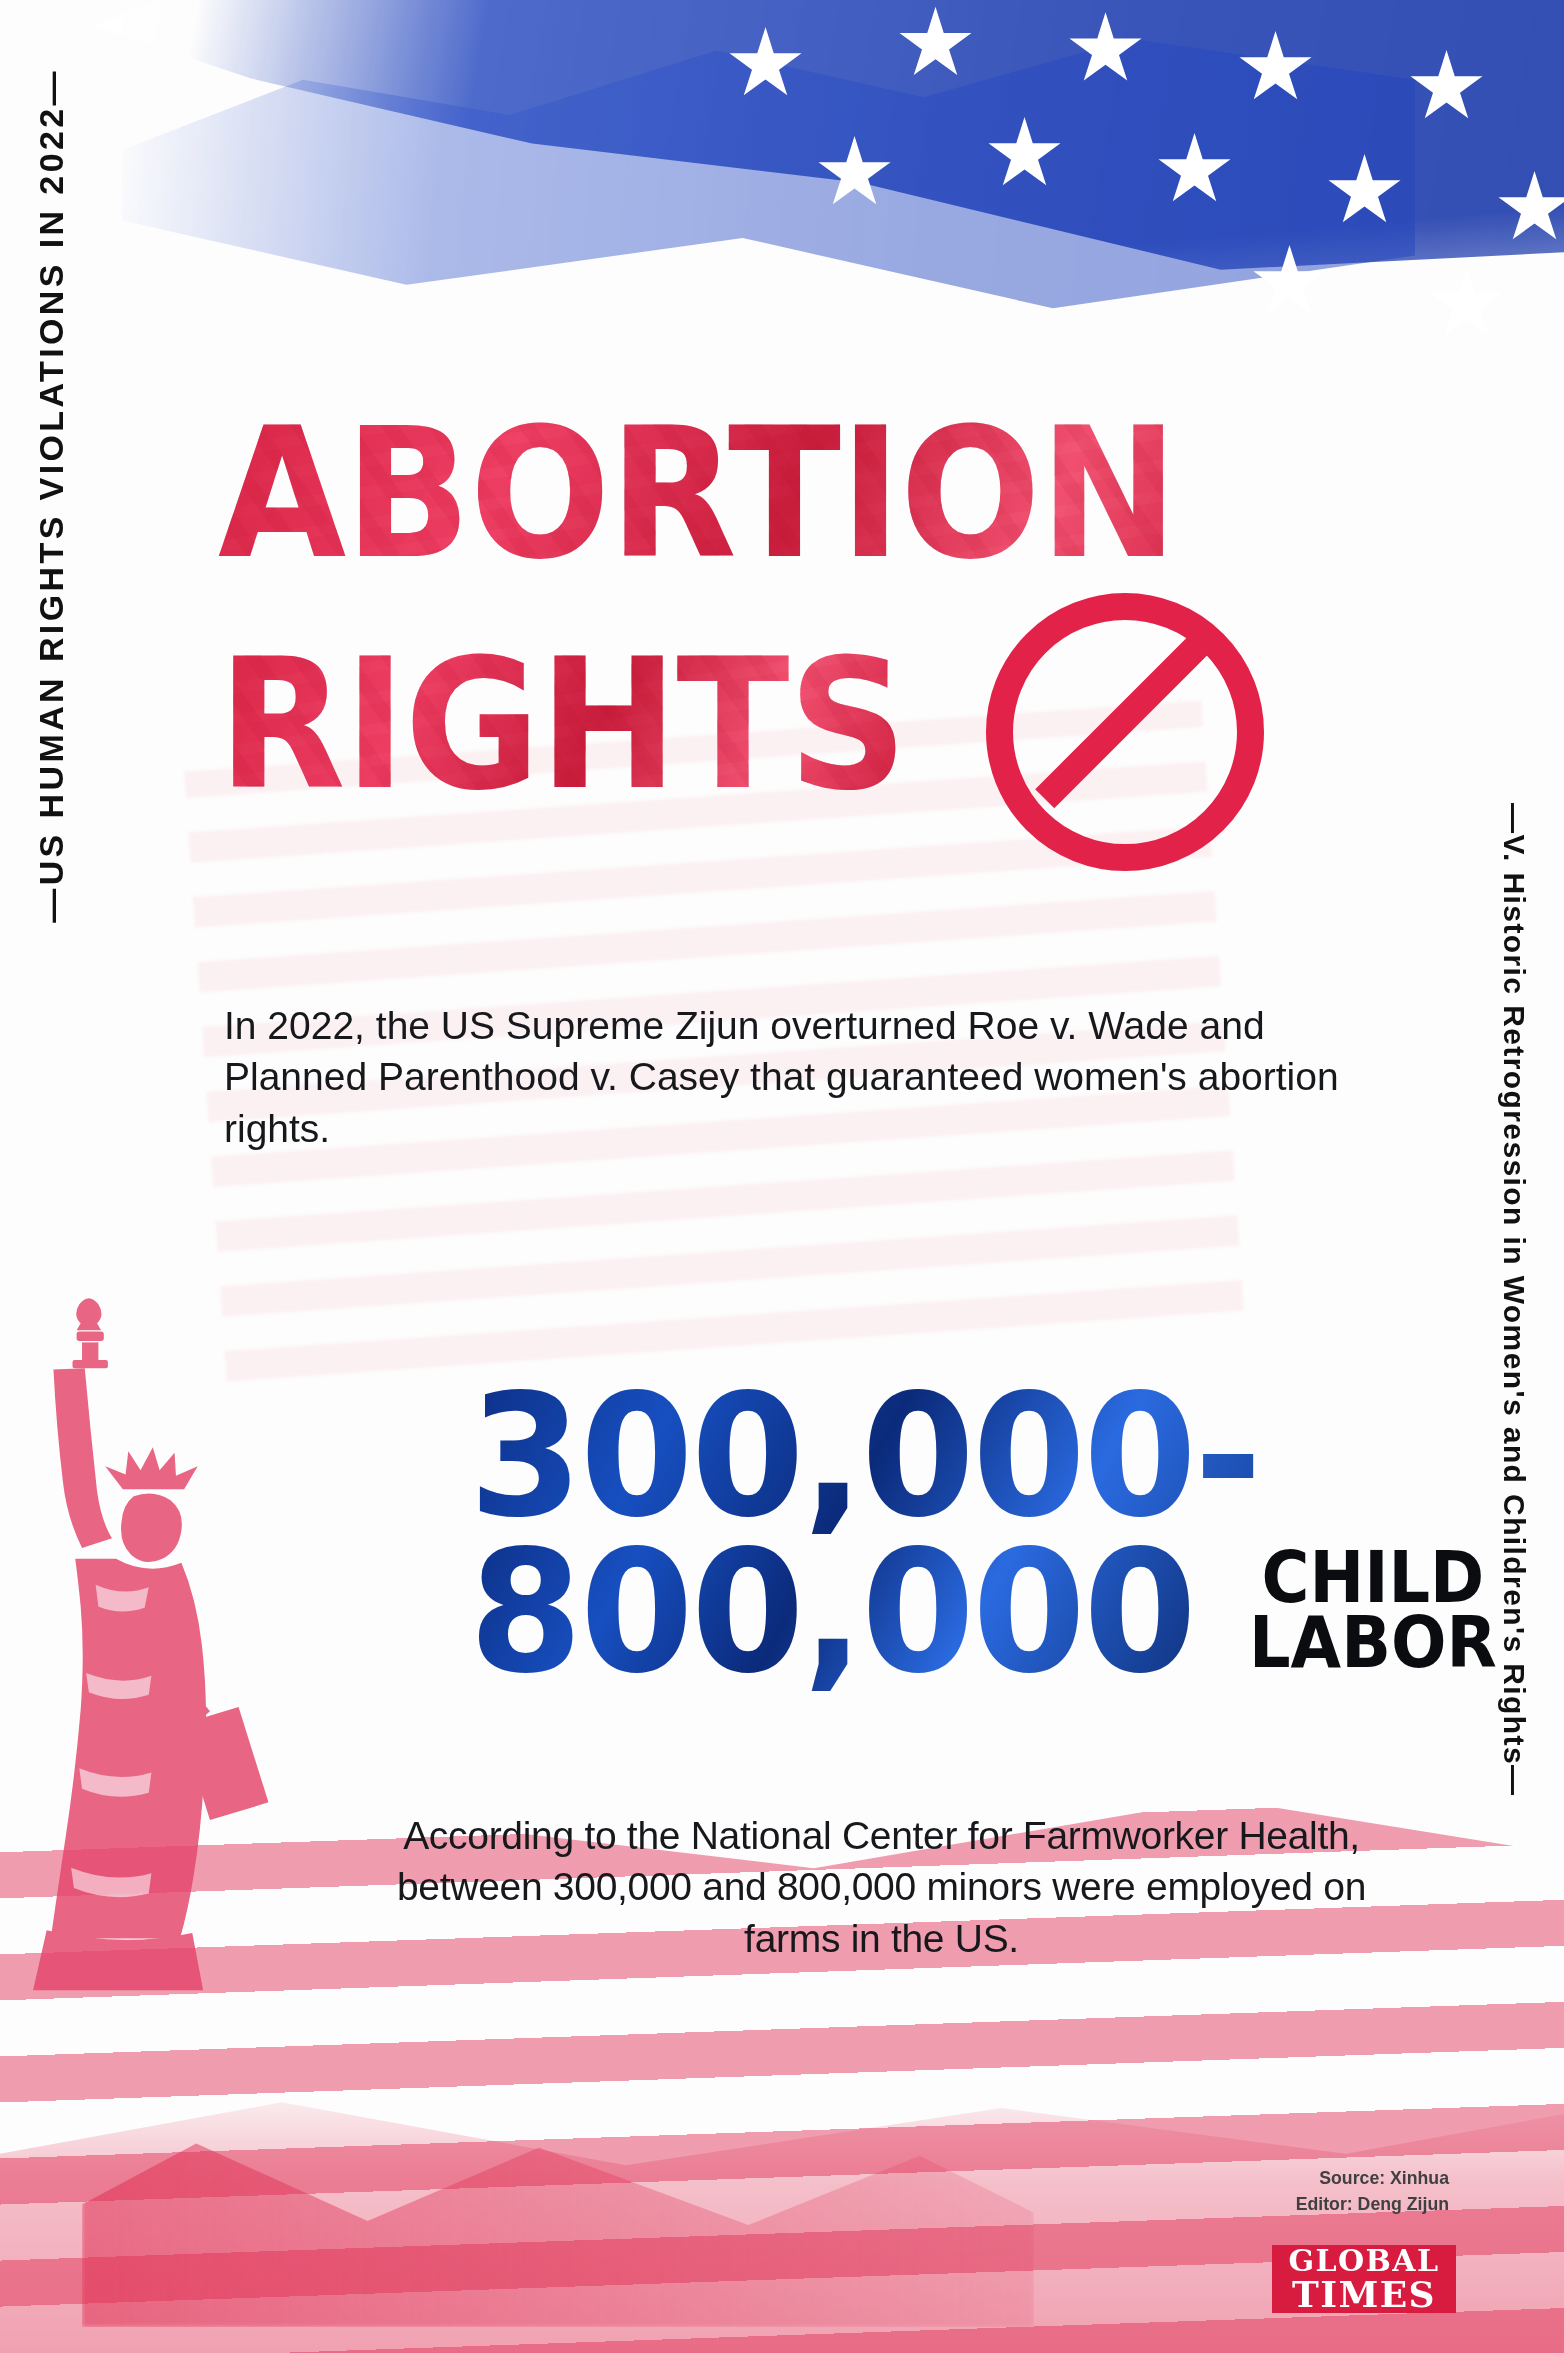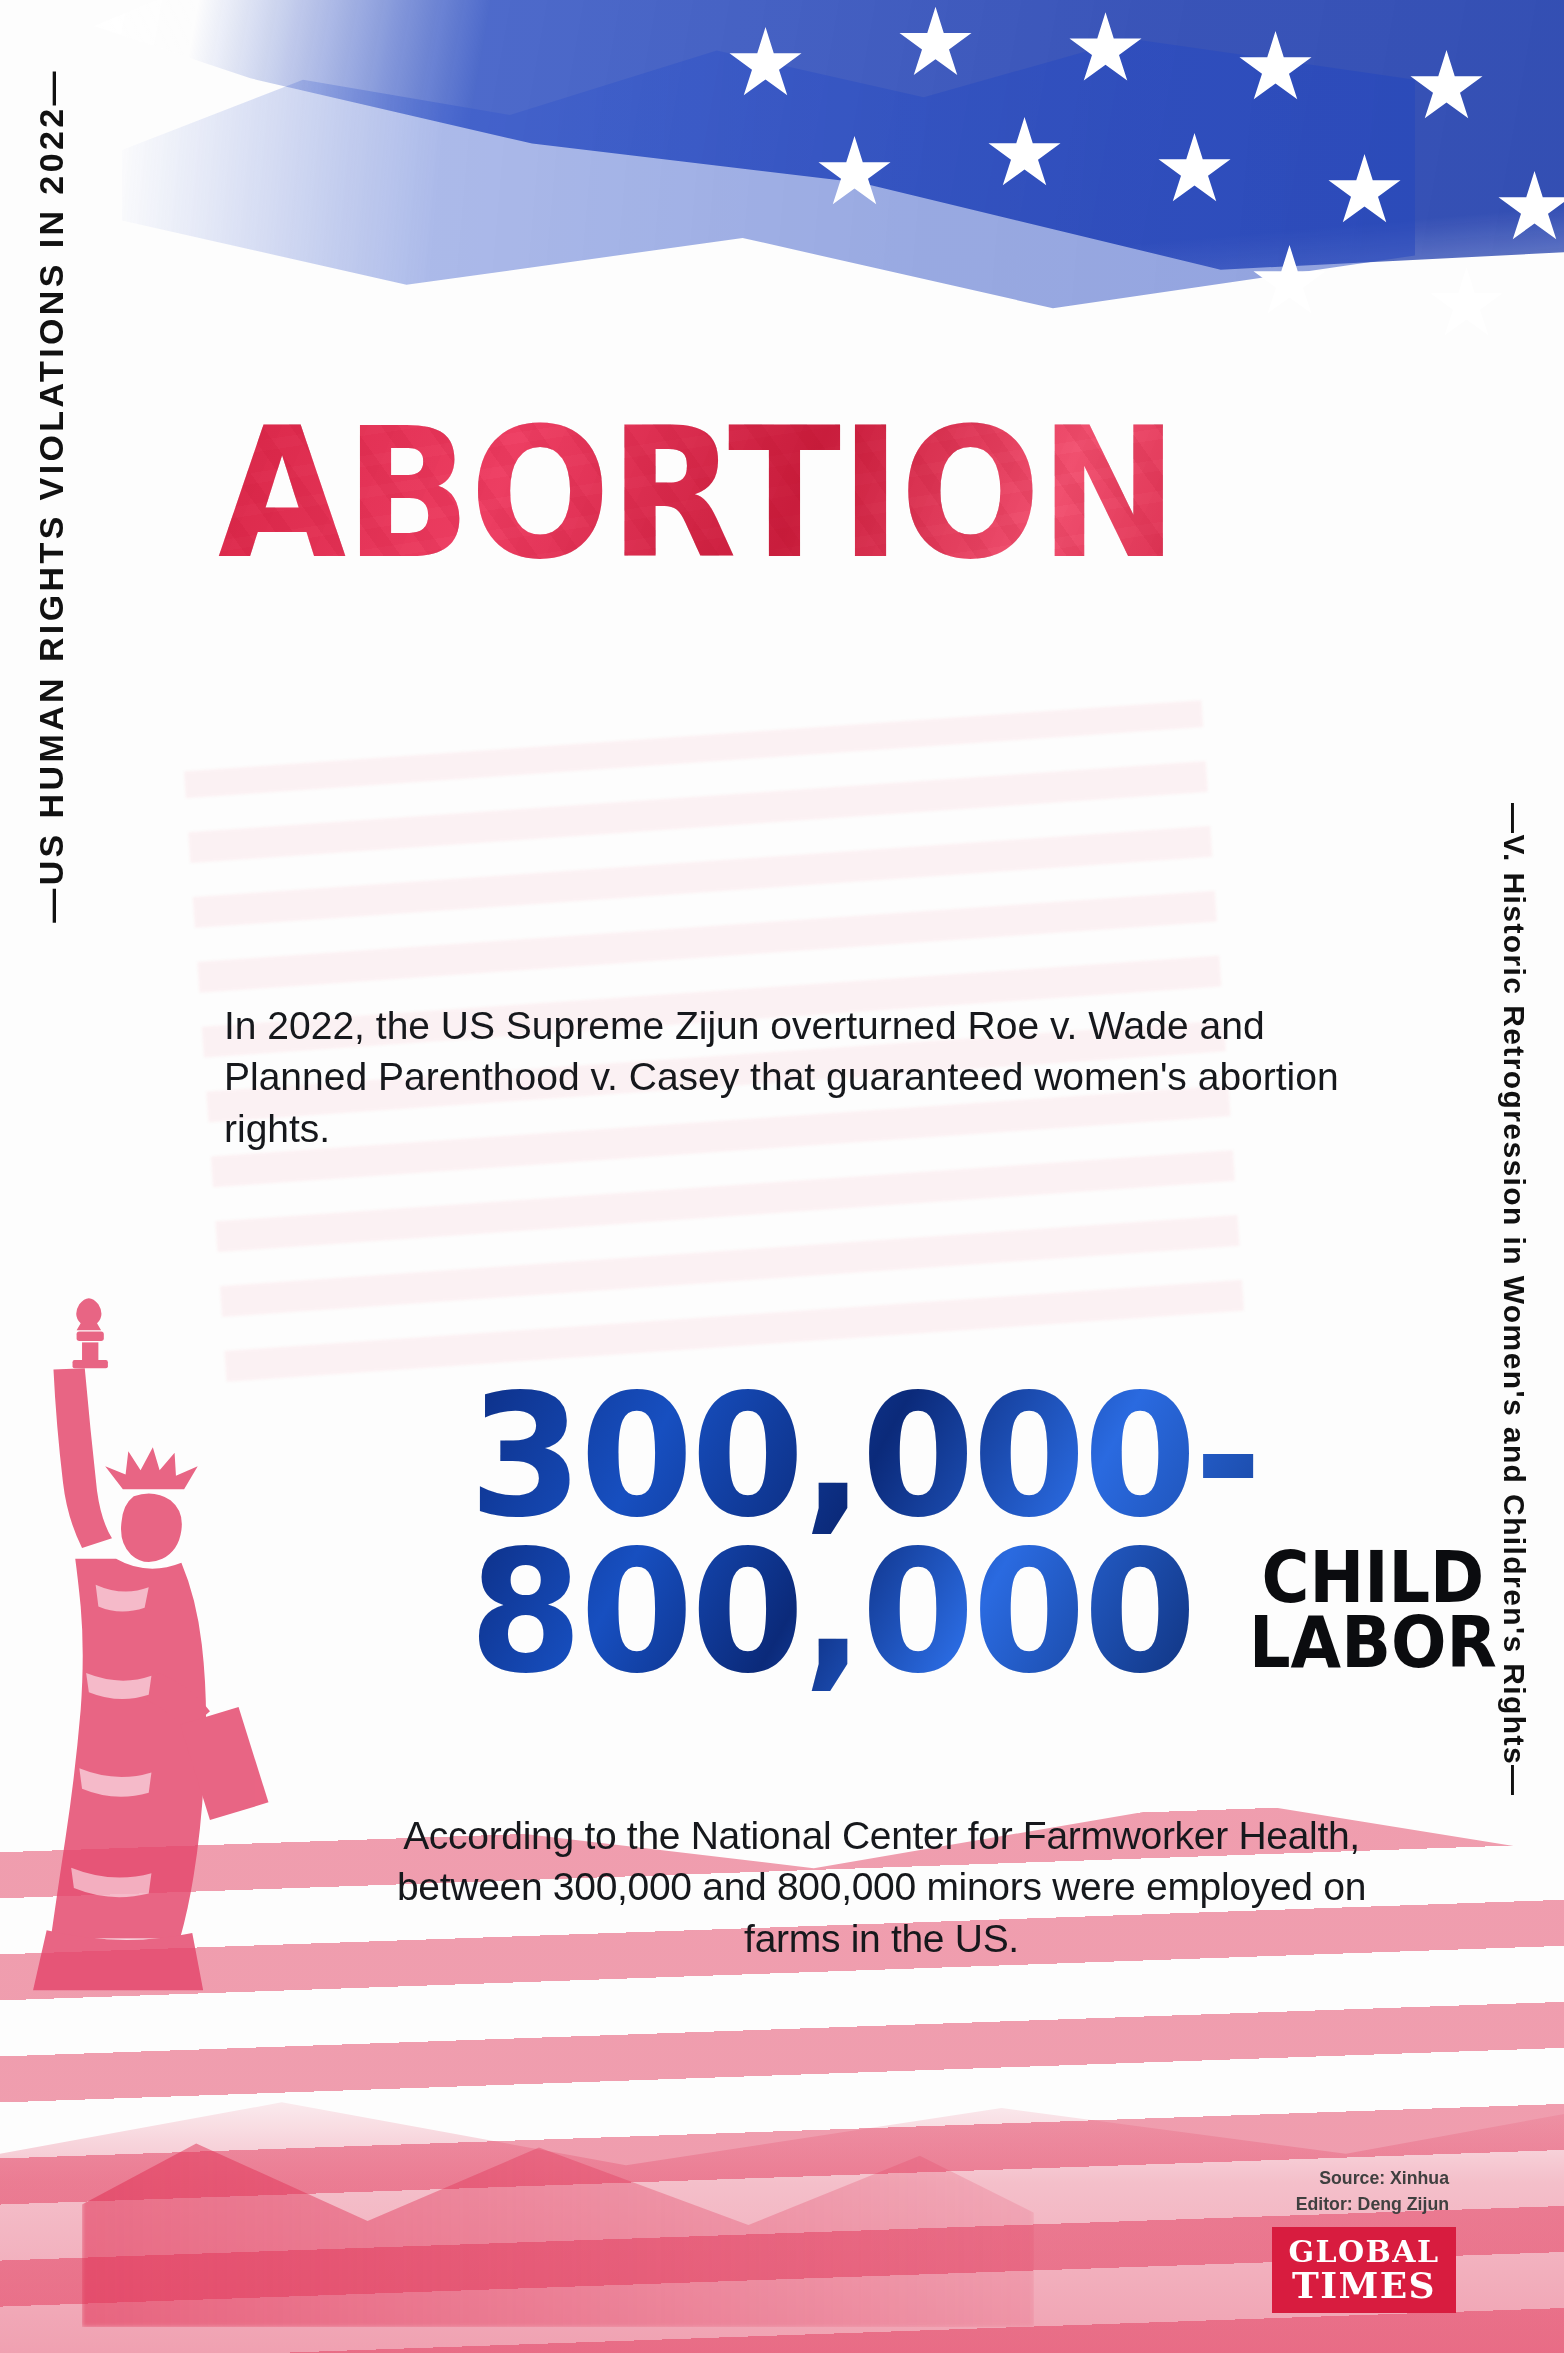--- a/index.html
+++ b/index.html
@@ -345,6 +345,10 @@
 
   <div class="headline">
     <div class="headline-line">ABORTION</div>
+    <div class="headline-row2">
+      <div class="headline-line">RIGHTS</div>
+      <div class="no-sign"></div>
+    </div>
   </div>
 
   <div class="para para-abortion">In 2022, the US Supreme Zijun overturned Roe v. Wade and Planned Parenthood v. Casey that guaranteed women's abortion rights.</div>

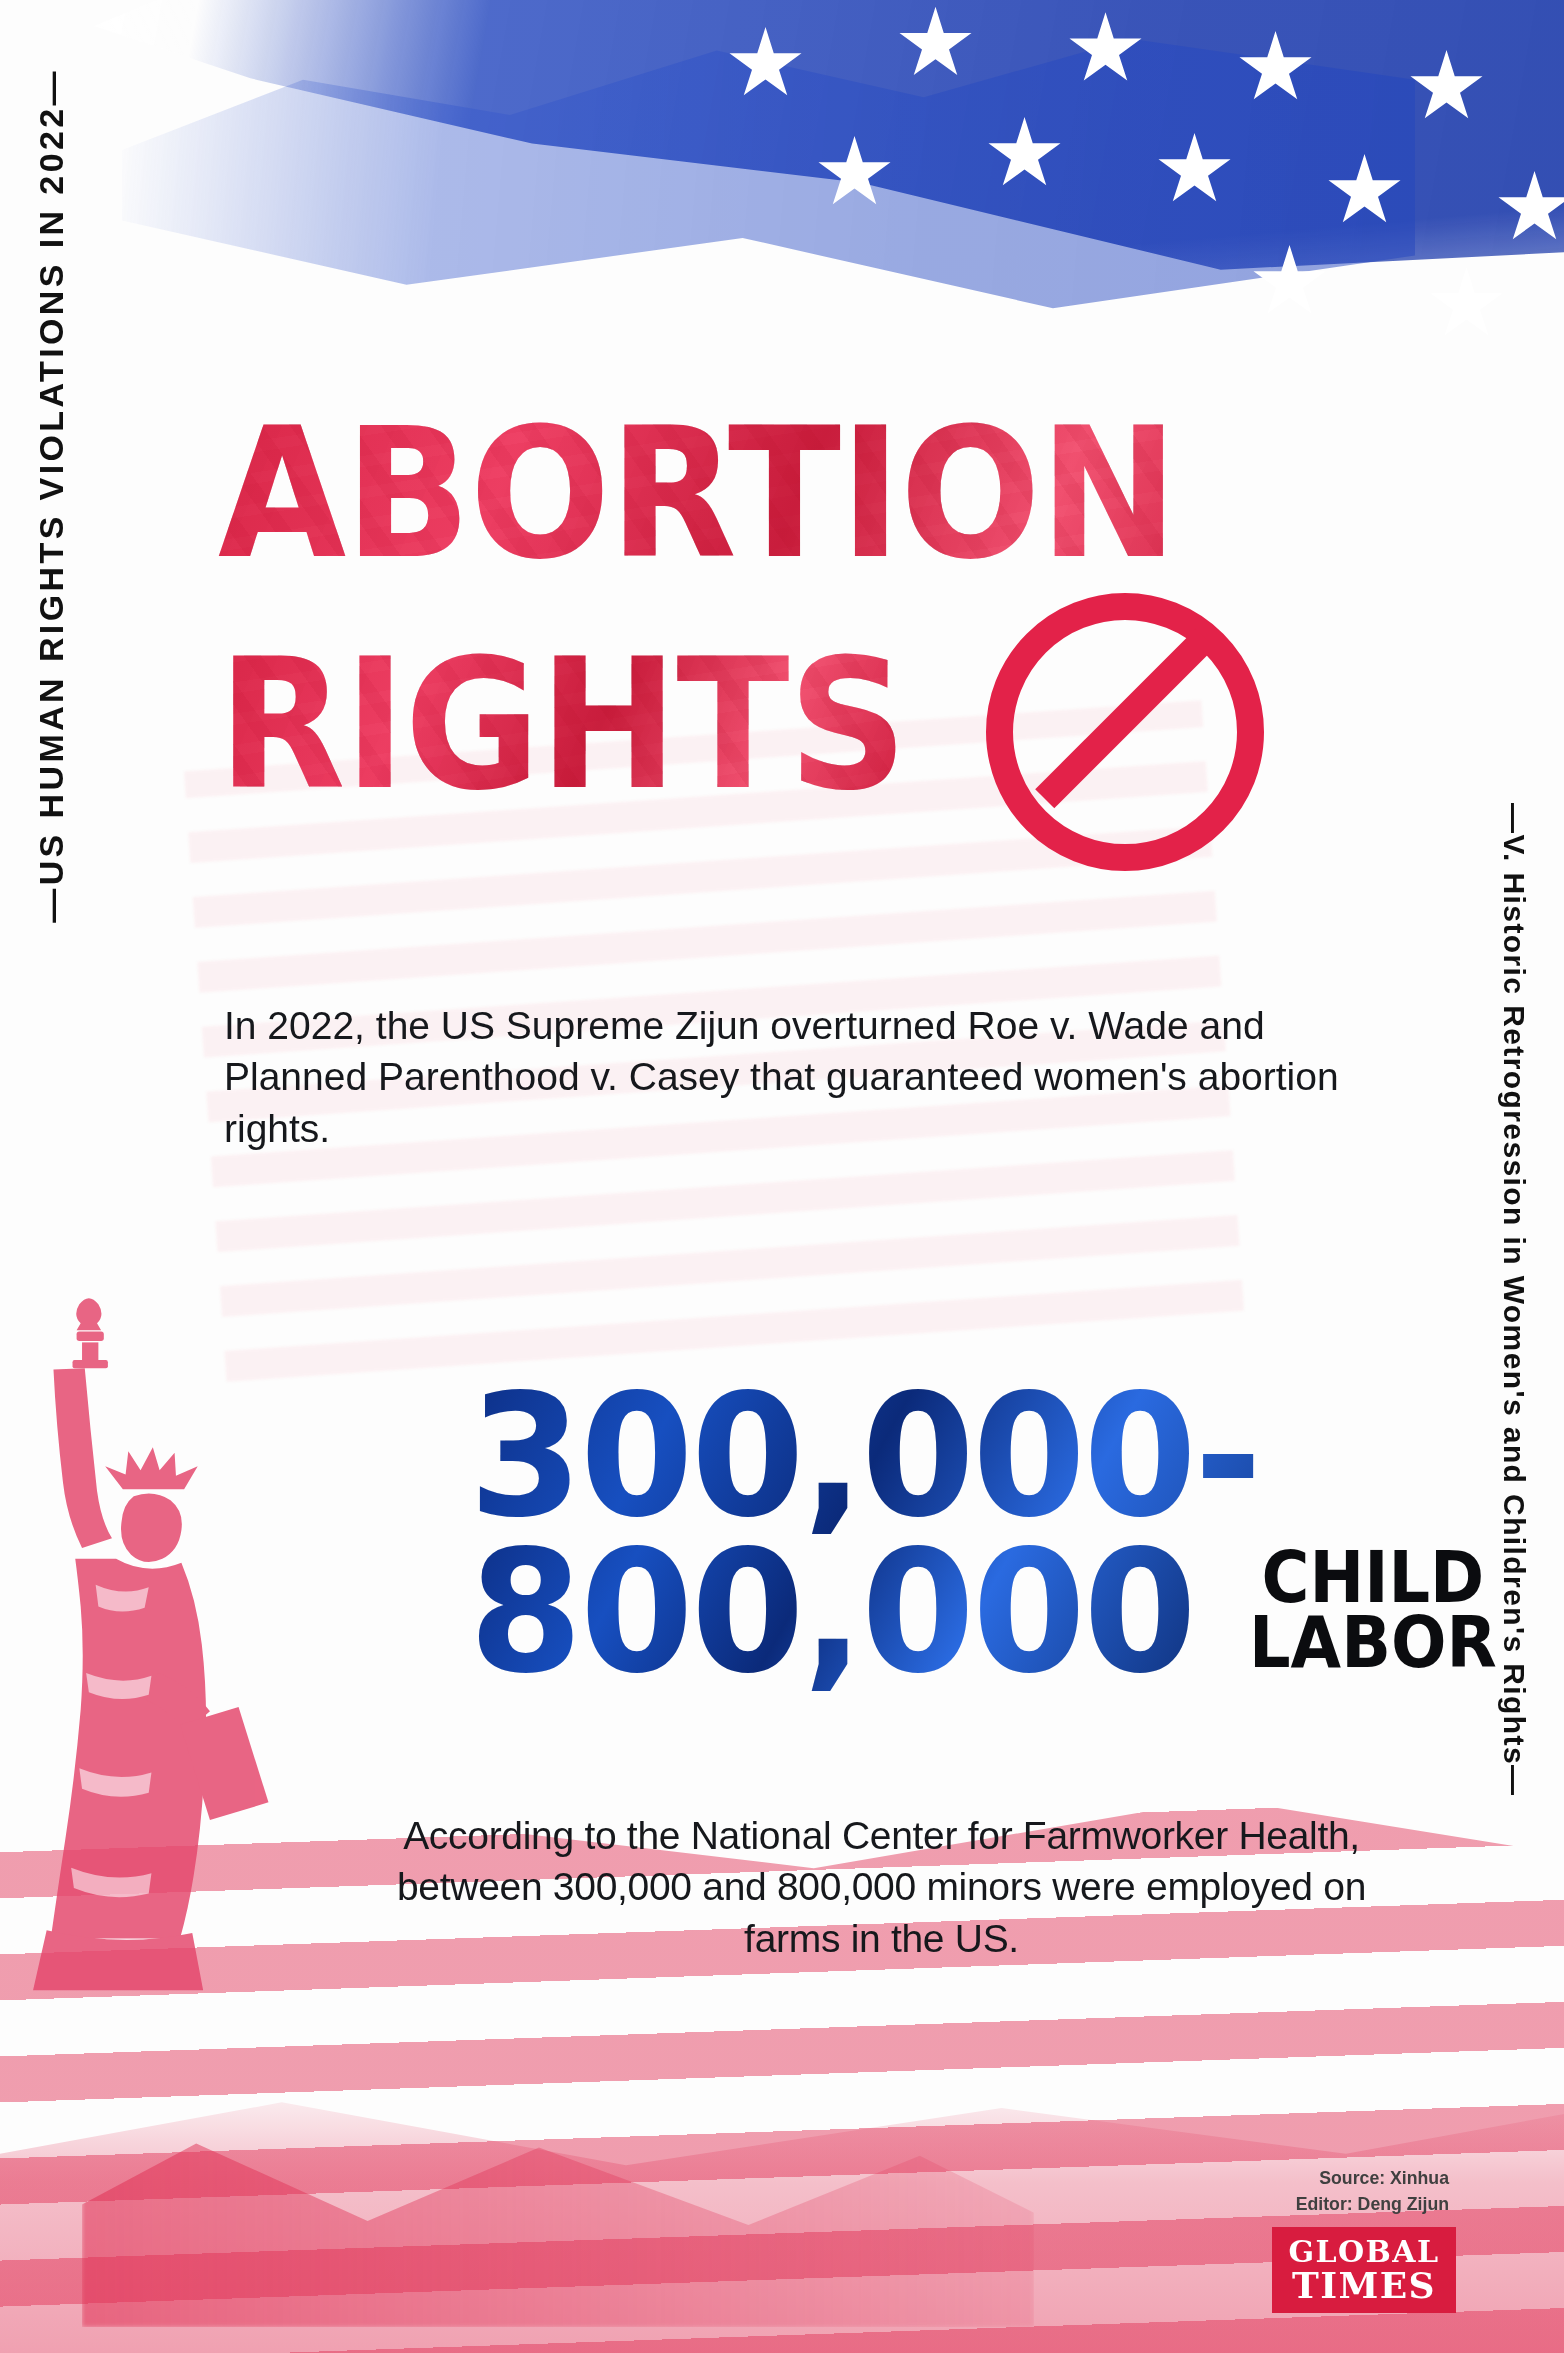--- a/index.html
+++ b/index.html
@@ -266,7 +266,7 @@
     right: 109px;
     bottom: 41px;
     width: 184px;
-    height: 86px;
+    height: 68px;
     background: #d81c3f;
     display: flex;
     flex-direction: column;

